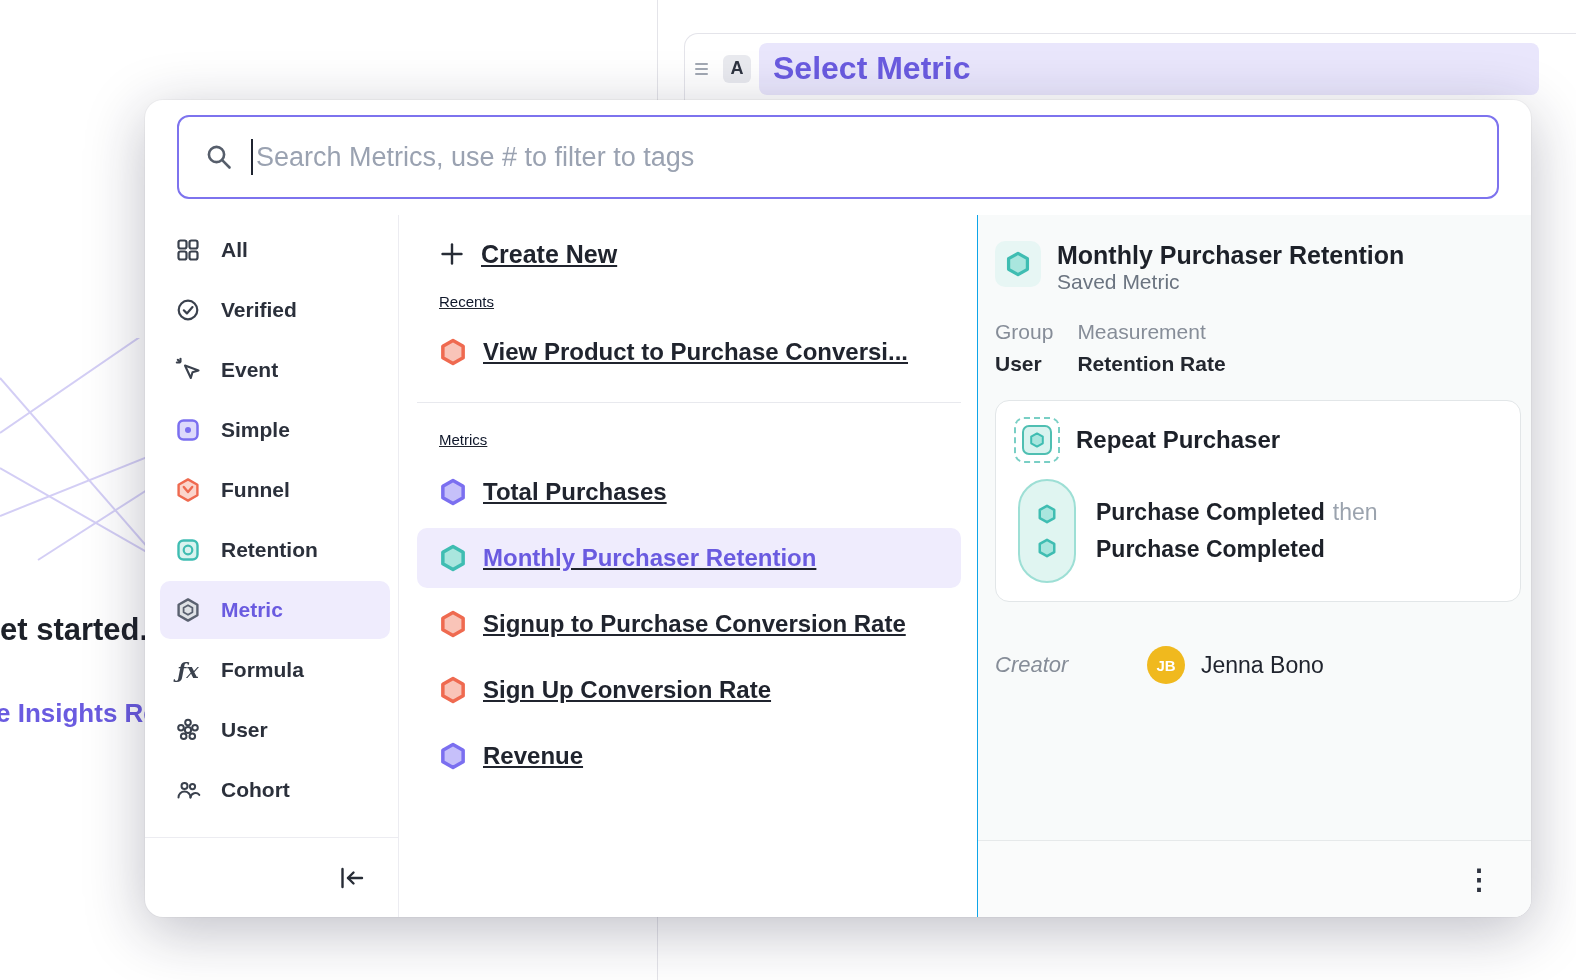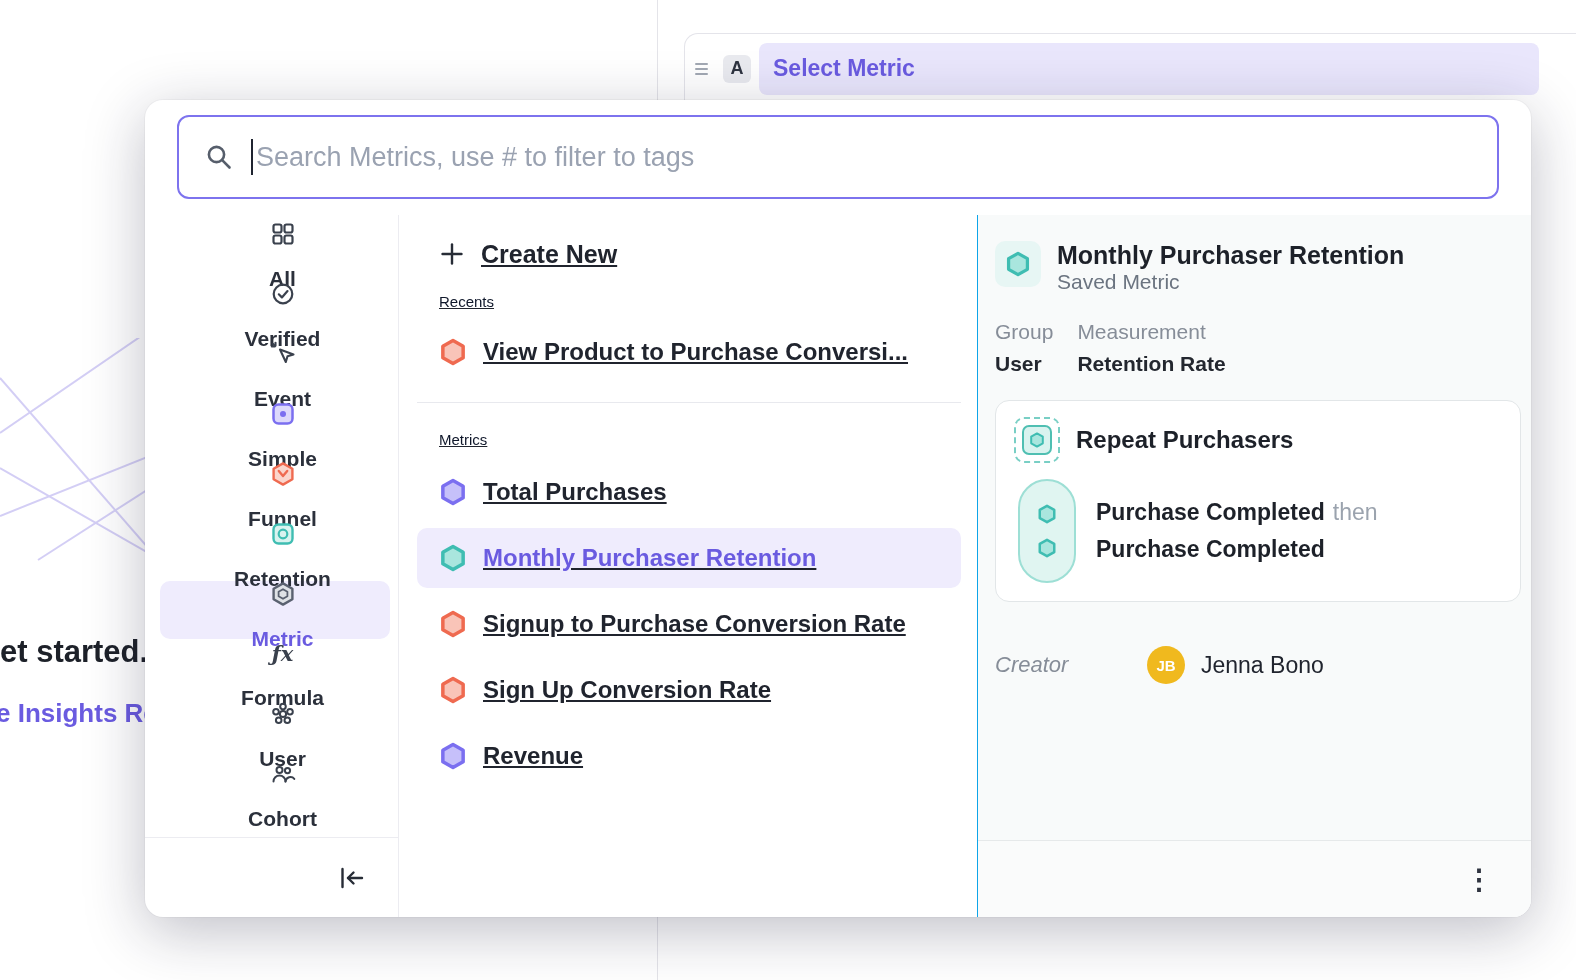--- a/index.html
+++ b/index.html
@@ -23,7 +23,7 @@
   .pos-badge { margin-left: 11px; width: 28px; height: 28px; background: #e9eaef; border-radius: 6px;
     display: flex; align-items: center; justify-content: center; font-size: 18px; font-weight: 700; color: #2e3340; cursor: pointer; }
   .select-field { margin-left: 8px; width: 780px; height: 52px; background: #e9e6fc; border-radius: 8px;
-    display: flex; align-items: center; padding-left: 14px; font-size: 23px; font-weight: 700; color: #6a5be0; cursor: pointer; }
+    display: flex; align-items: center; padding-left: 14px; font-size: 32px; font-weight: 700; color: #6a5be0; cursor: pointer; }
 
   
   .modal { position: absolute; left: 145px; top: 100px; width: 1386px; height: 817px; background: #fff;

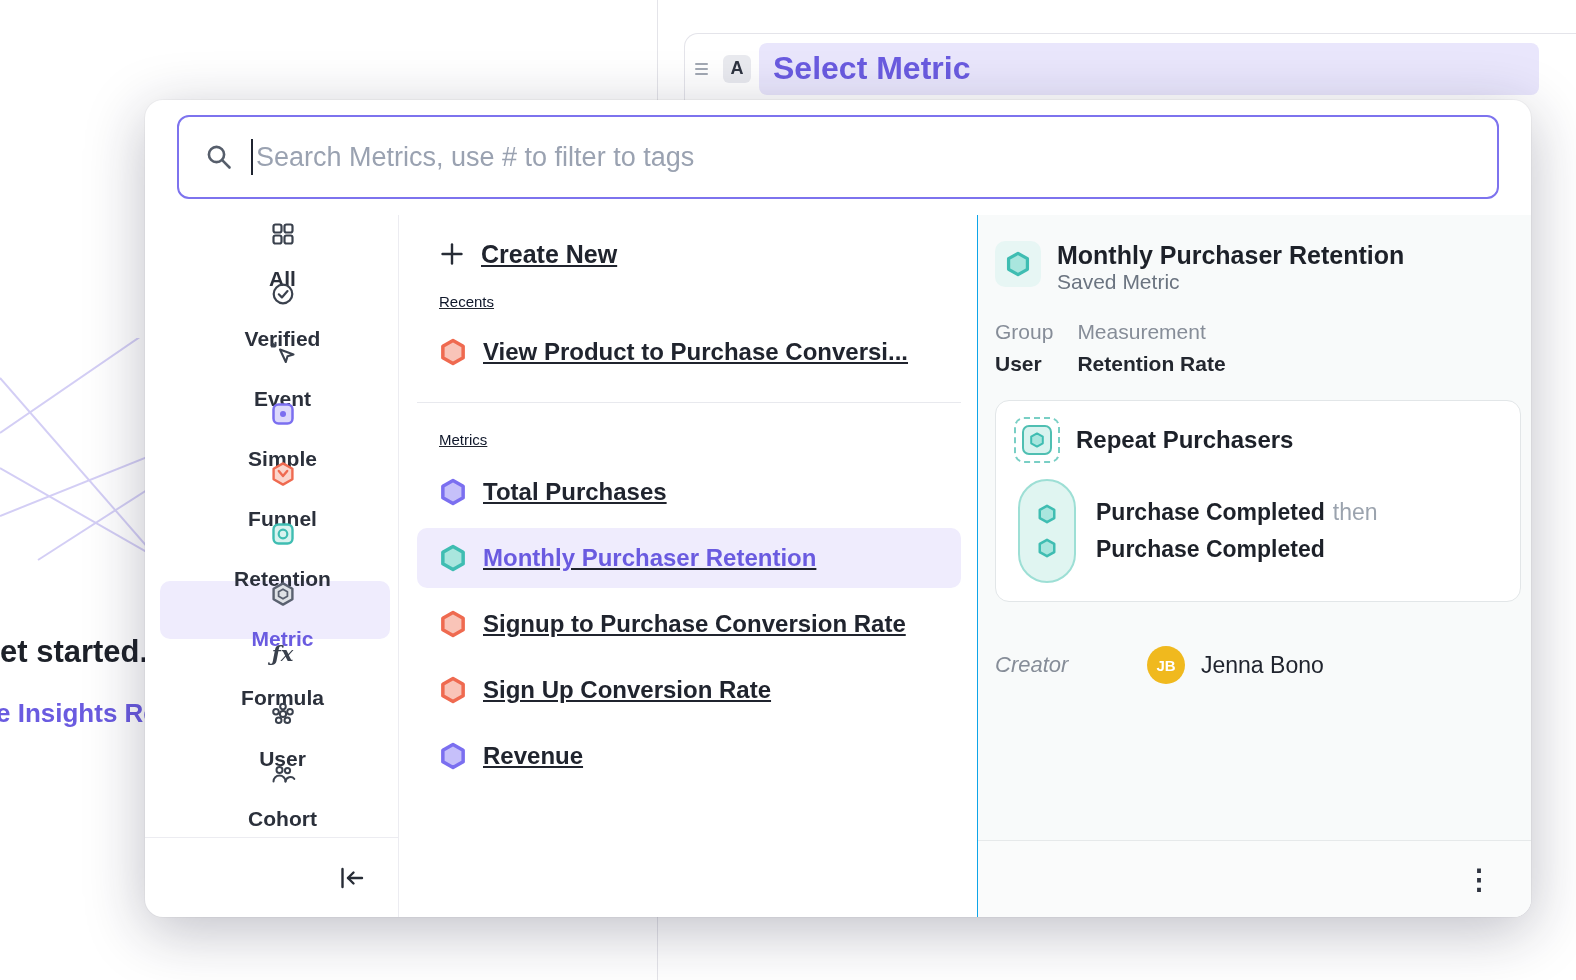--- a/index.html
+++ b/index.html
@@ -44,7 +44,7 @@
   .sidebar { width: 254px; border-right: 1px solid #ececf1; display: flex; flex-direction: column; }
   .sidebar-list { flex: 1; padding-top: 6px; }
   .side-item { height: 58px; margin: 0 8px 2px 15px; padding-left: 15px; border-radius: 10px;
-    display: flex; align-items: center; gap: 20px; font-size: 21px; font-weight: 600; color: #2b303b; cursor: pointer; flex-direction: column; }
+    display: flex; align-items: center; gap: 20px; font-size: 21px; font-weight: 600; color: #2b303b; cursor: pointer; }
   .side-item.selected { background: #efecfd; color: #6a5be0; }
   .side-item .ic-box { width: 26px; height: 26px; display: flex; align-items: center; justify-content: center; }
   .fx-glyph { font-family: "DejaVu Serif", serif; font-style: italic; font-size: 21px; color: #3a414d; }

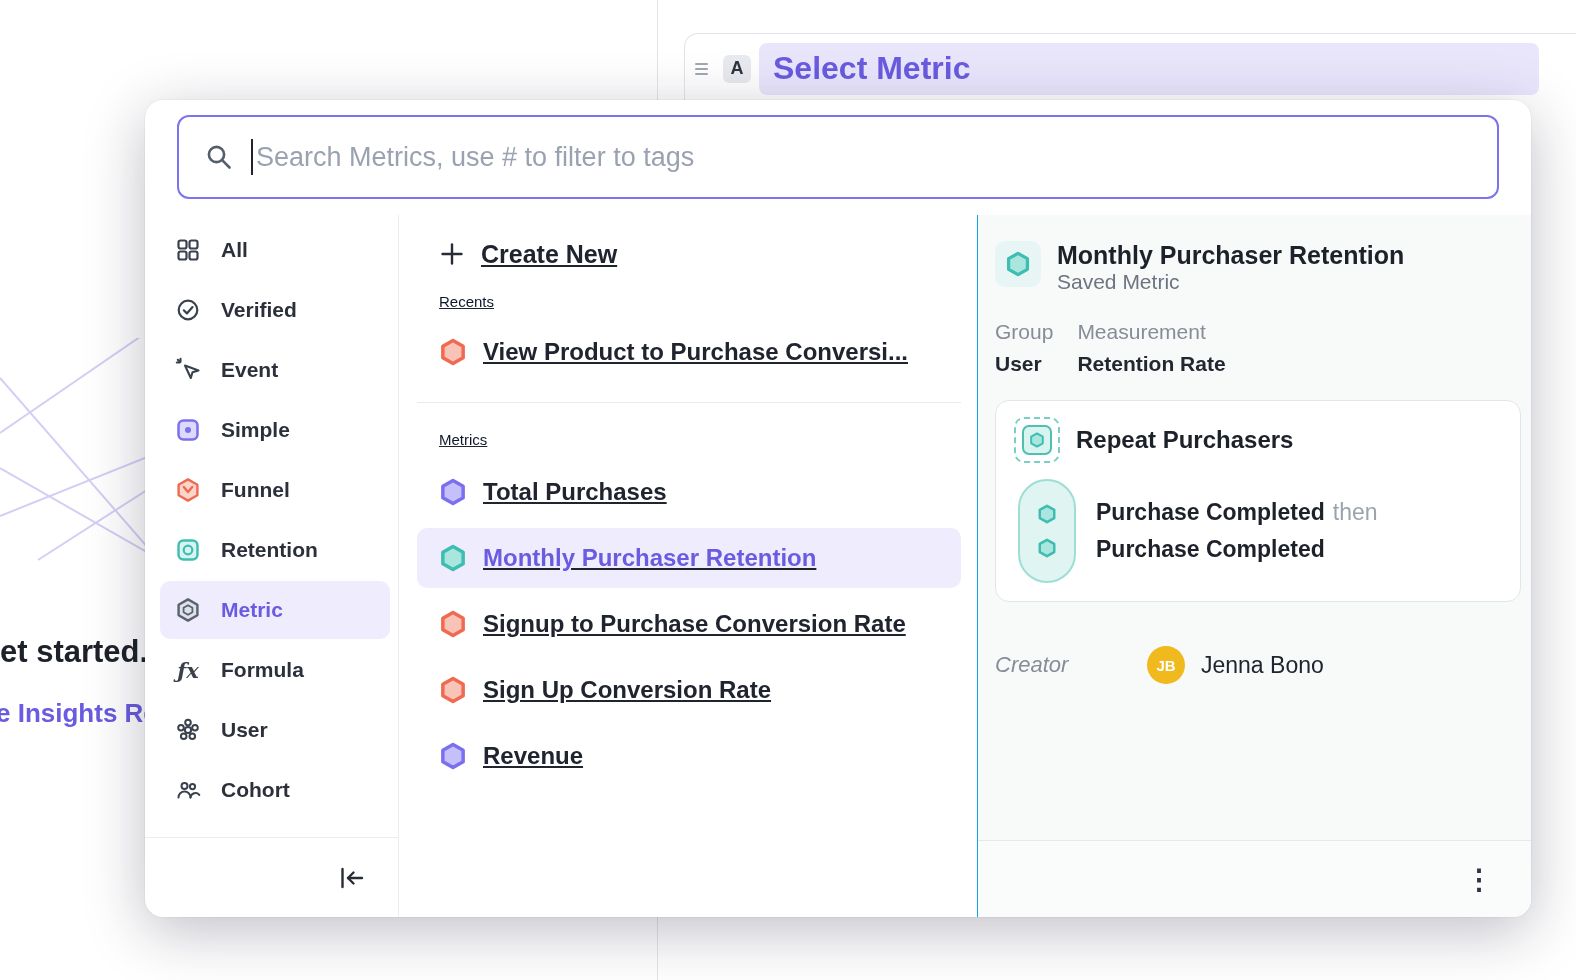--- a/index.html
+++ b/index.html
@@ -367,7 +367,7 @@
                   </svg>
               </div>
             </div>
-            <div class="card-title">Repeat Purchasers</div>
+            <div class="card-title">Repeat Purchaser</div>
           </div>
           <div class="card-flow">
             <div class="step-pill">

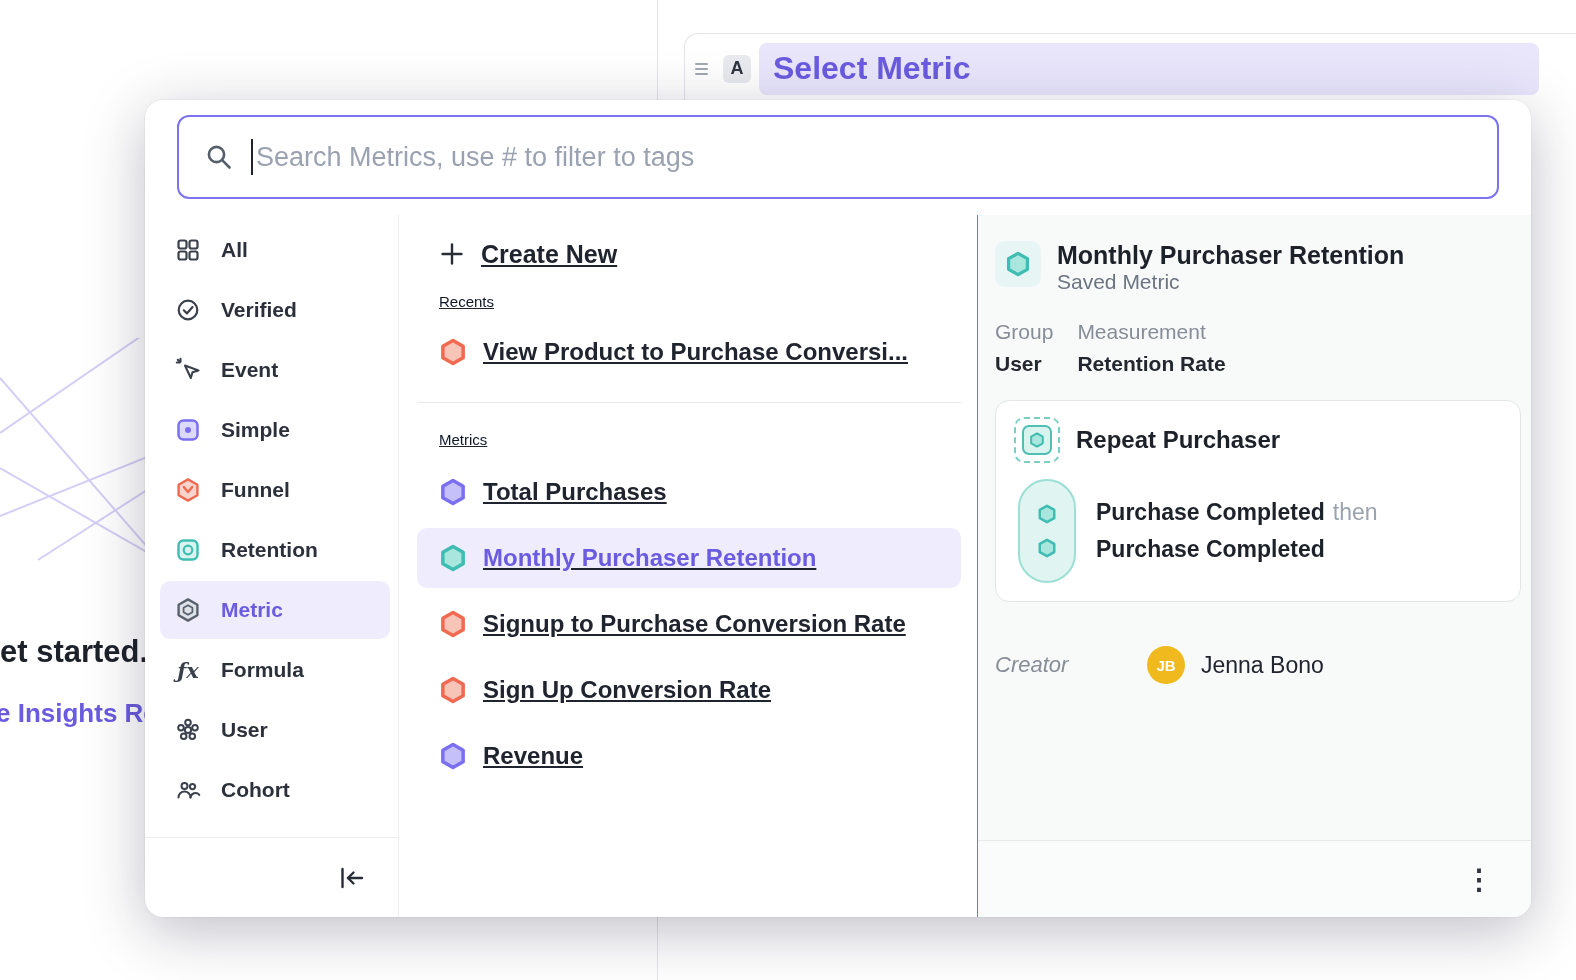--- a/index.html
+++ b/index.html
@@ -11,7 +11,7 @@
   .vline.top { top: 0; height: 100px; }
   .vline.bottom { top: 917px; height: 63px; }
   .bg-decor { position: absolute; left: 0; top: 338px; z-index: 1; }
-  .bg-text1 { position: absolute; left: 0; top: 634px; font-size: 31px; font-weight: 700; color: #1d2129; z-index: 1; white-space: nowrap; }
+  .bg-text1 { position: absolute; left: 0; top: 612px; font-size: 31px; font-weight: 700; color: #1d2129; z-index: 1; white-space: nowrap; }
   .bg-text2 { position: absolute; left: -4px; top: 698px; font-size: 26px; font-weight: 600; color: #6a5be0; z-index: 1; white-space: nowrap; }
 
   

